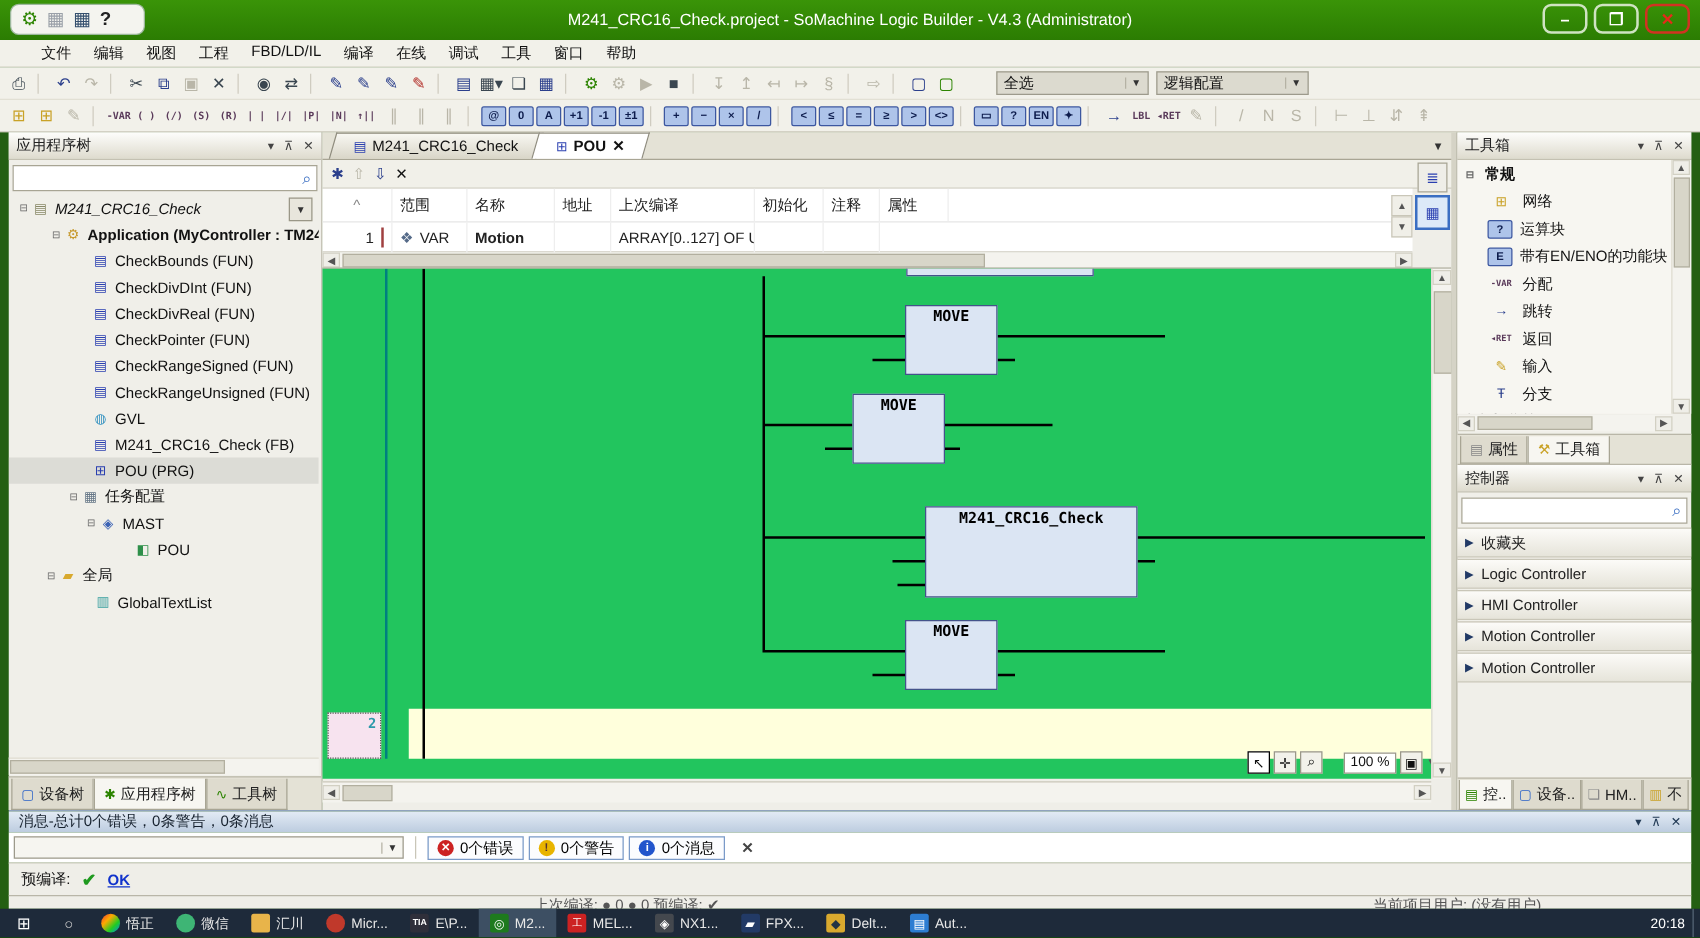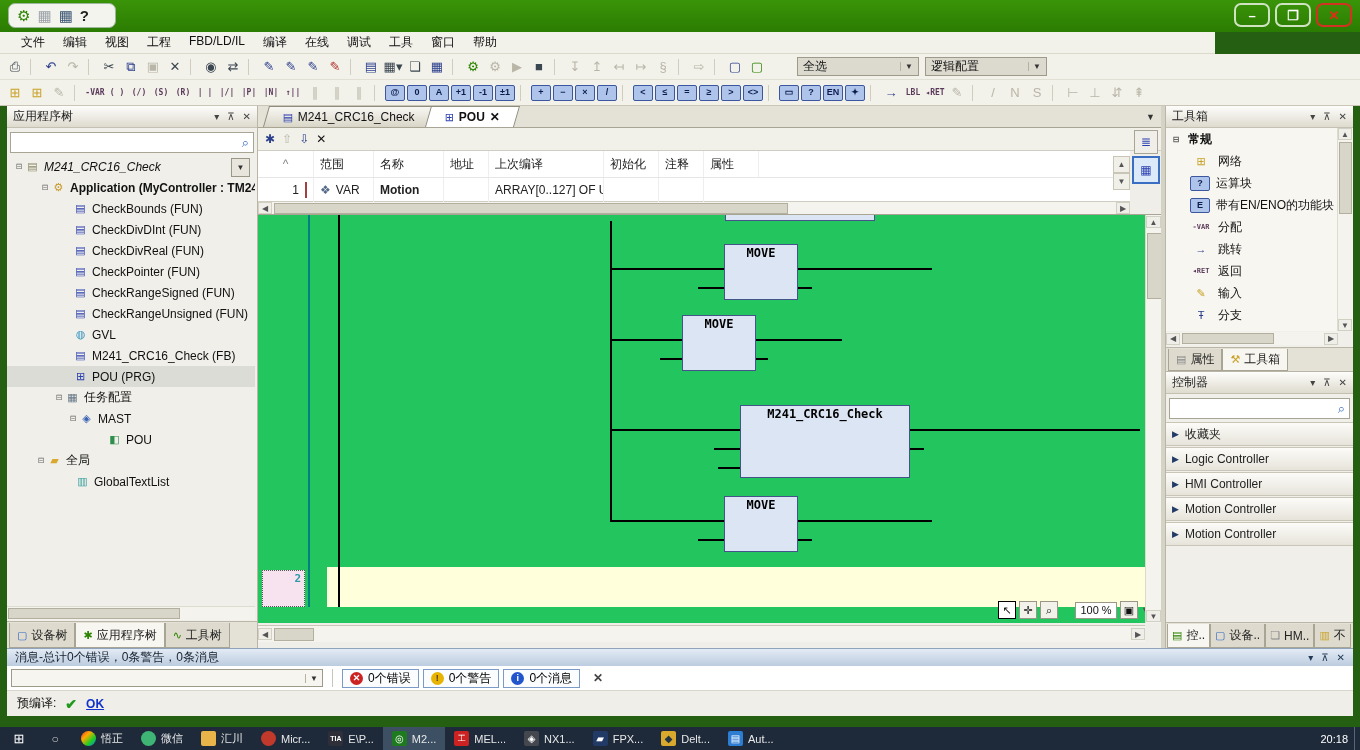--- a/index.html
+++ b/index.html
@@ -159,6 +159,7 @@
       <span class="qic" style="color:#35506e">▦</span>
       <span class="qic" style="color:#222;font-weight:bold">?</span>
     </div>
+    <div class="wtitle">M241_CRC16_Check.project - SoMachine Logic Builder - V4.3 (Administrator)</div>
     <div class="winbtns">
       <div class="wbtn">–</div>
       <div class="wbtn">❐</div>

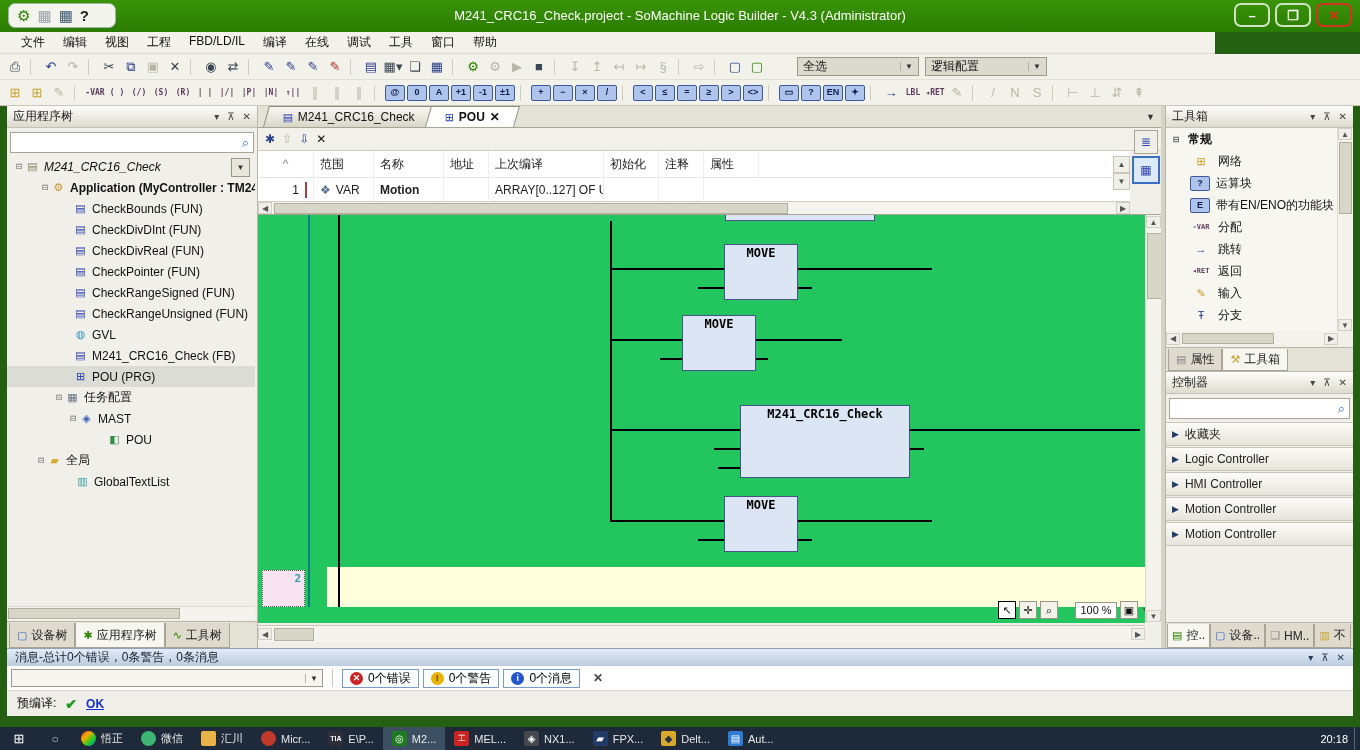--- a/index.html
+++ b/index.html
@@ -14,7 +14,7 @@
   .wbtn{width:36px;height:24px;border:2px solid #cfe3c2;border-radius:7px;color:#fff;display:flex;align-items:center;justify-content:center;font-size:13px;font-weight:bold;box-sizing:border-box;}
   .wbtn.close{border-color:#d23222;color:#e8291a;}
   
-  .menubar{position:absolute;left:0;top:32px;width:1215px;height:22px;background:#f2f1ea;border-bottom:1px solid #dcdacd;display:flex;align-items:center;padding-left:12px;box-sizing:border-box;}
+  .menubar{position:absolute;left:0;top:32px;width:1360px;height:22px;background:#f2f1ea;border-bottom:1px solid #dcdacd;display:flex;align-items:center;padding-left:24px;box-sizing:border-box;}
   .mitem{padding:2px 9px;color:#111;}
   .tb{position:absolute;left:0;width:1360px;height:26px;background:#f2f1ea;display:flex;align-items:center;box-sizing:border-box;}
   .tb2{top:54px;border-bottom:1px solid #e2e0d4;}

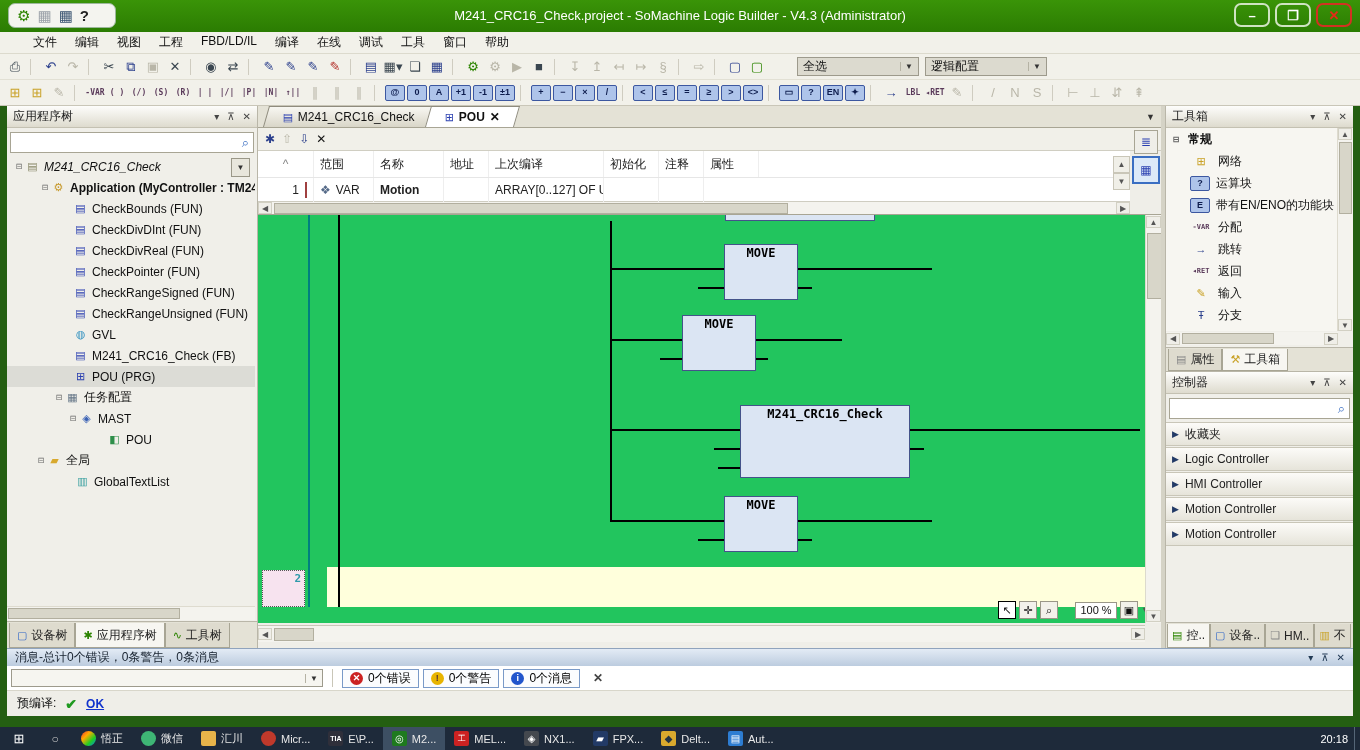--- a/index.html
+++ b/index.html
@@ -954,6 +954,10 @@
     <span class="checkmark">✔</span>
     <a class="oklink">OK</a>
   </div>
+  <div class="statusrem">
+    <span style="margin-left:420px">上次编译: ● 0  ● 0    预编译: ✔</span>
+    <span style="margin-left:auto;margin-right:120px">当前项目用户: (没有用户)</span>
+  </div>
 
   <div class="taskbar">
     <div class="tstart">⊞</div>

